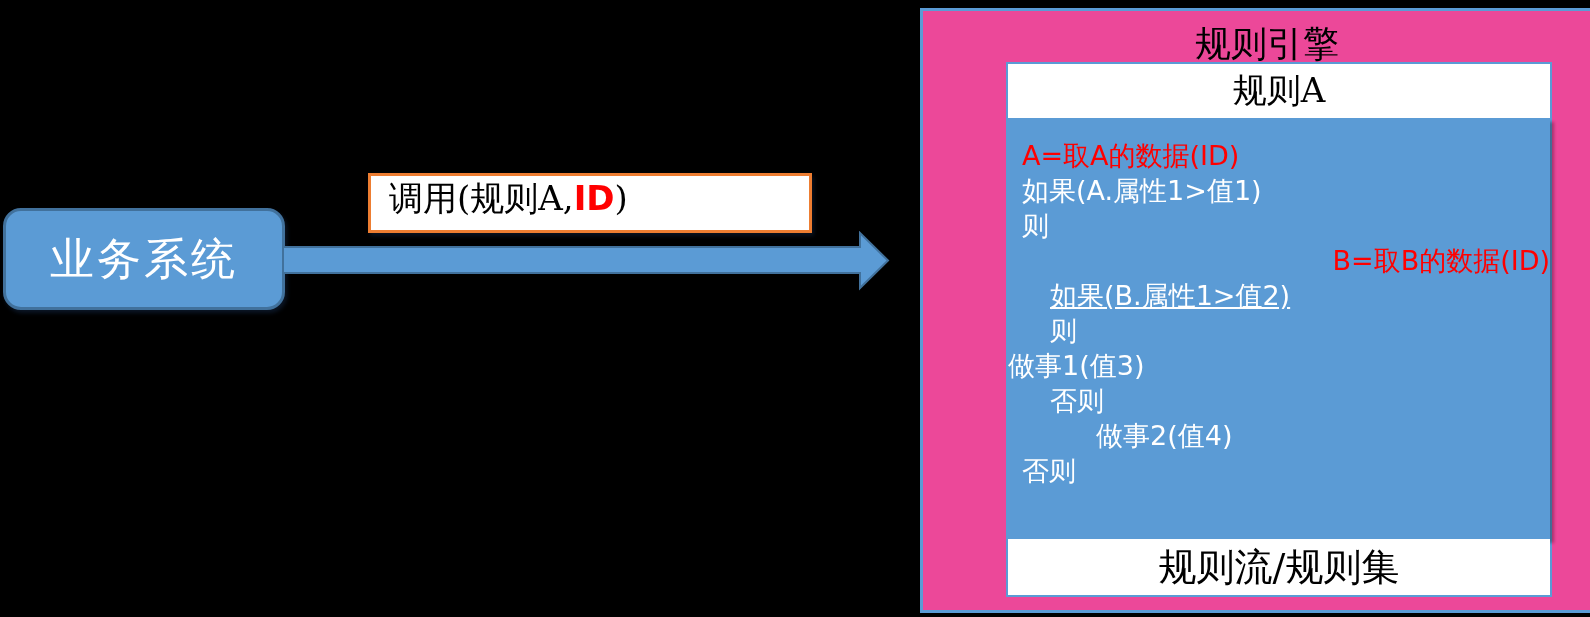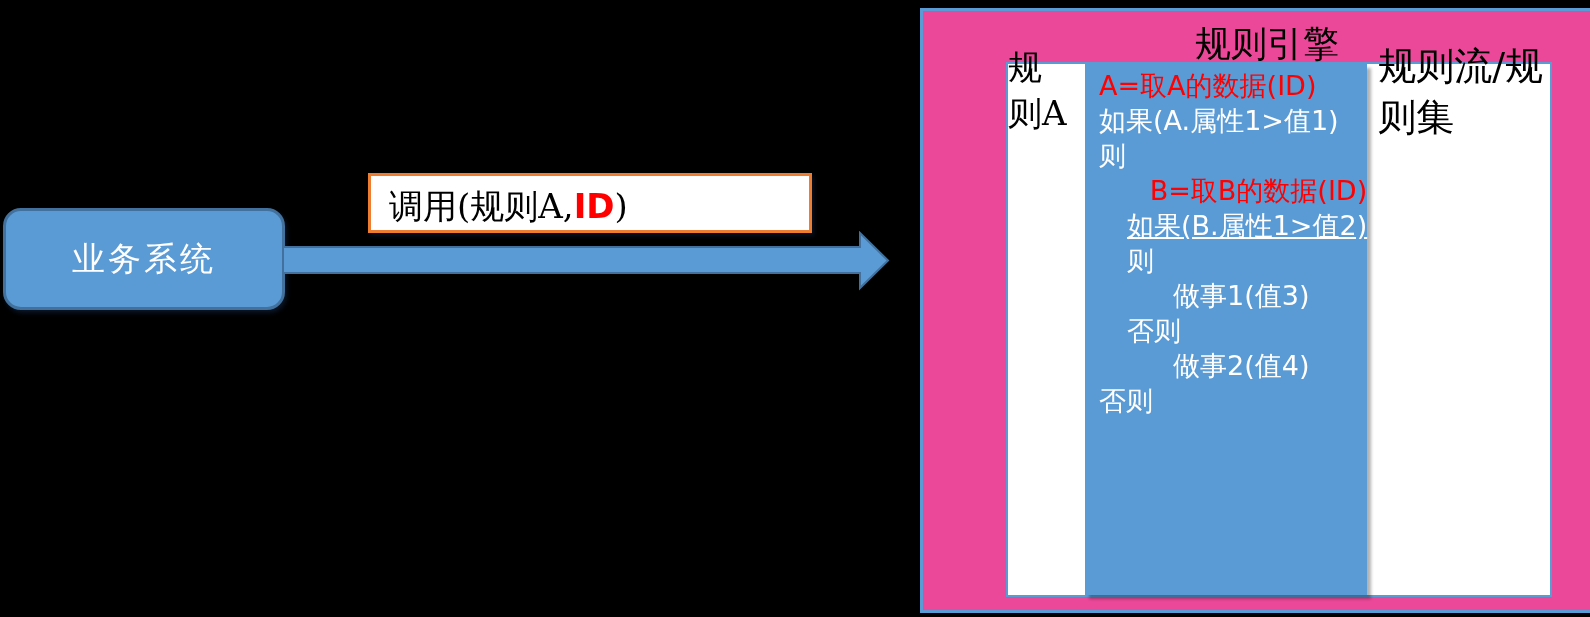--- a/index.html
+++ b/index.html
@@ -57,9 +57,8 @@
   .rule-box{
     position:absolute;left:83px;top:51px;width:546px;height:535px;
     border:2px solid var(--box-border);
-    display:flex;flex-direction:row;
+    display:flex;flex-direction:column;
     background:#fff;
-    gap:11px;
   }
   .rule-title{
     height:54px;display:flex;align-items:center;justify-content:center;

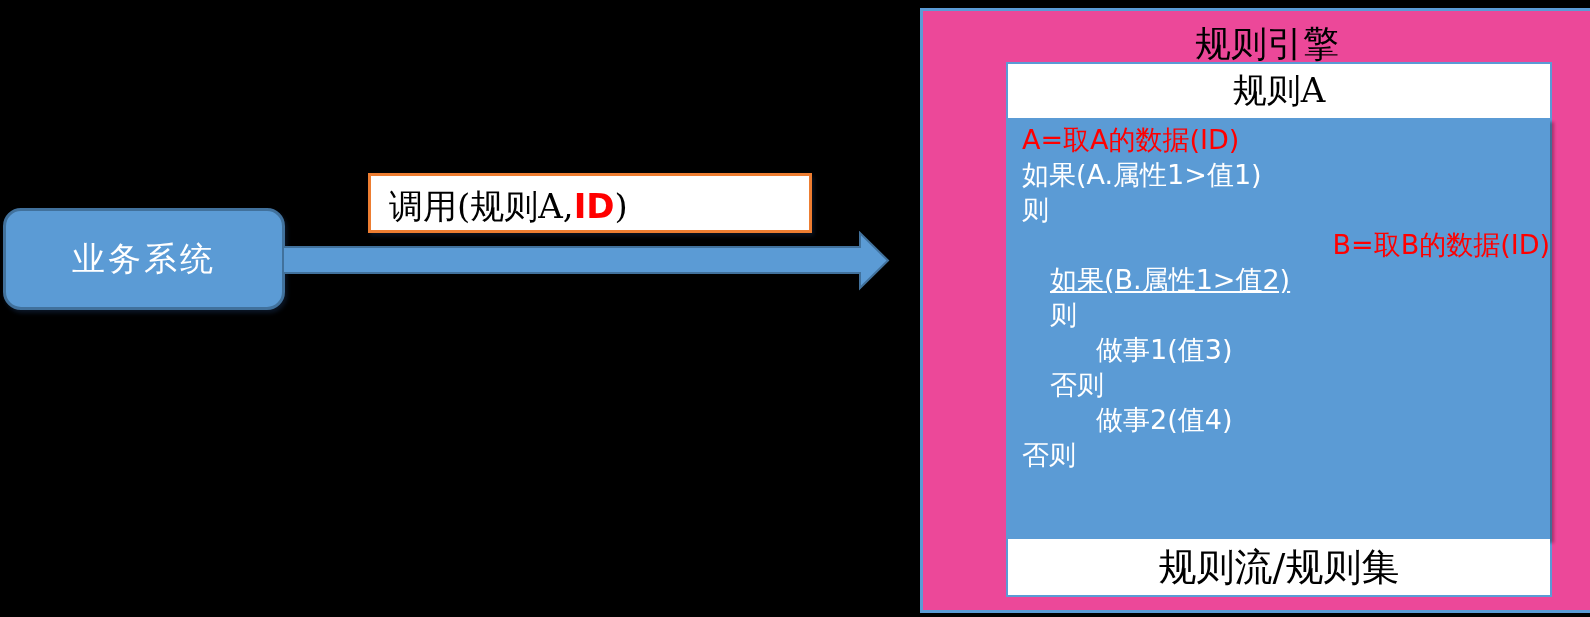--- a/index.html
+++ b/index.html
@@ -67,7 +67,7 @@
   .rule-code{
     flex:1;
     background:var(--blue);
-    padding-top:4px;
+    padding-top:20px;
     font-family:"DejaVu Sans","Liberation Sans",sans-serif;
     font-size:27px;line-height:35px;color:#fff;
     box-shadow:4px 4px 3px rgba(0,0,0,.30);

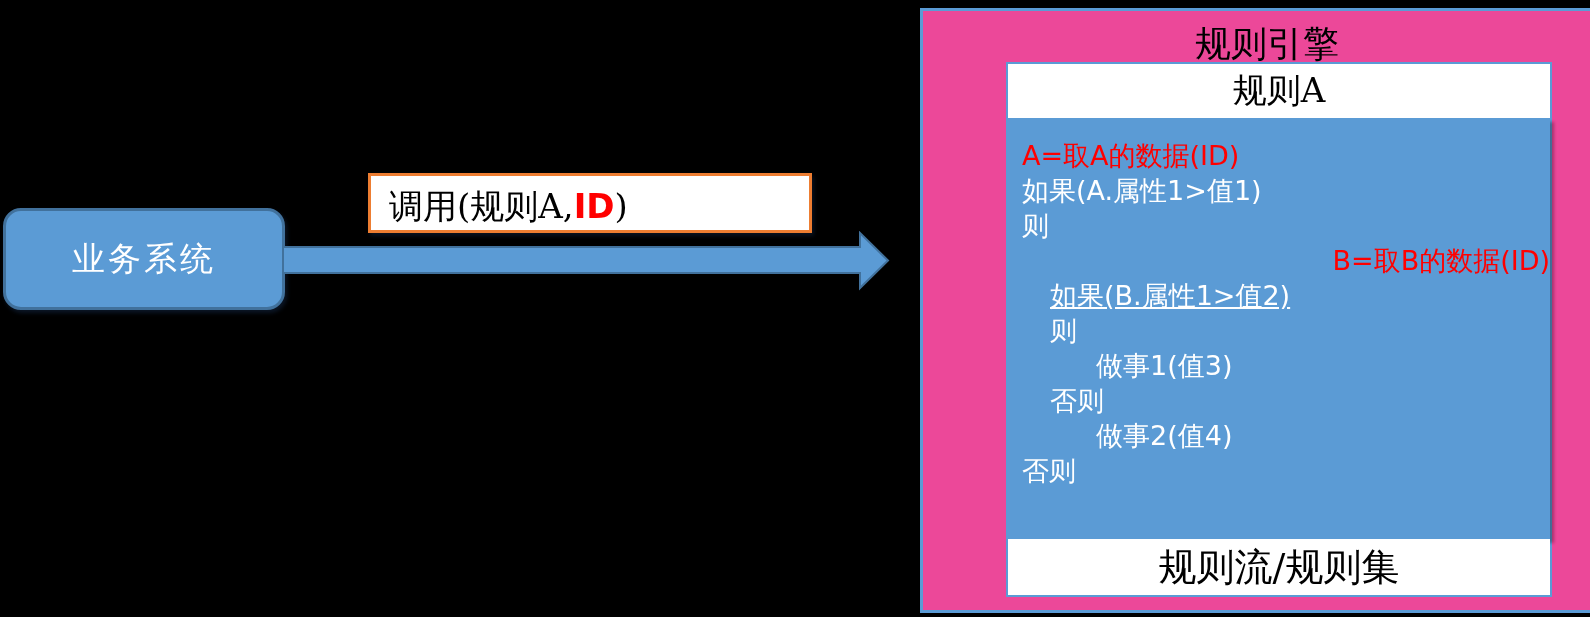--- a/index.html
+++ b/index.html
@@ -35,7 +35,7 @@
   .call-box{
     position:absolute;left:368px;top:173px;width:444px;height:60px;
     background:#fff;border:3px solid var(--orange);
-    display:flex;align-items:flex-end;
+    display:flex;align-items:flex-start;
     padding-left:18px;
     font-size:34px;color:#000;
     box-shadow:2px 3px 4px rgba(20,40,70,.45);

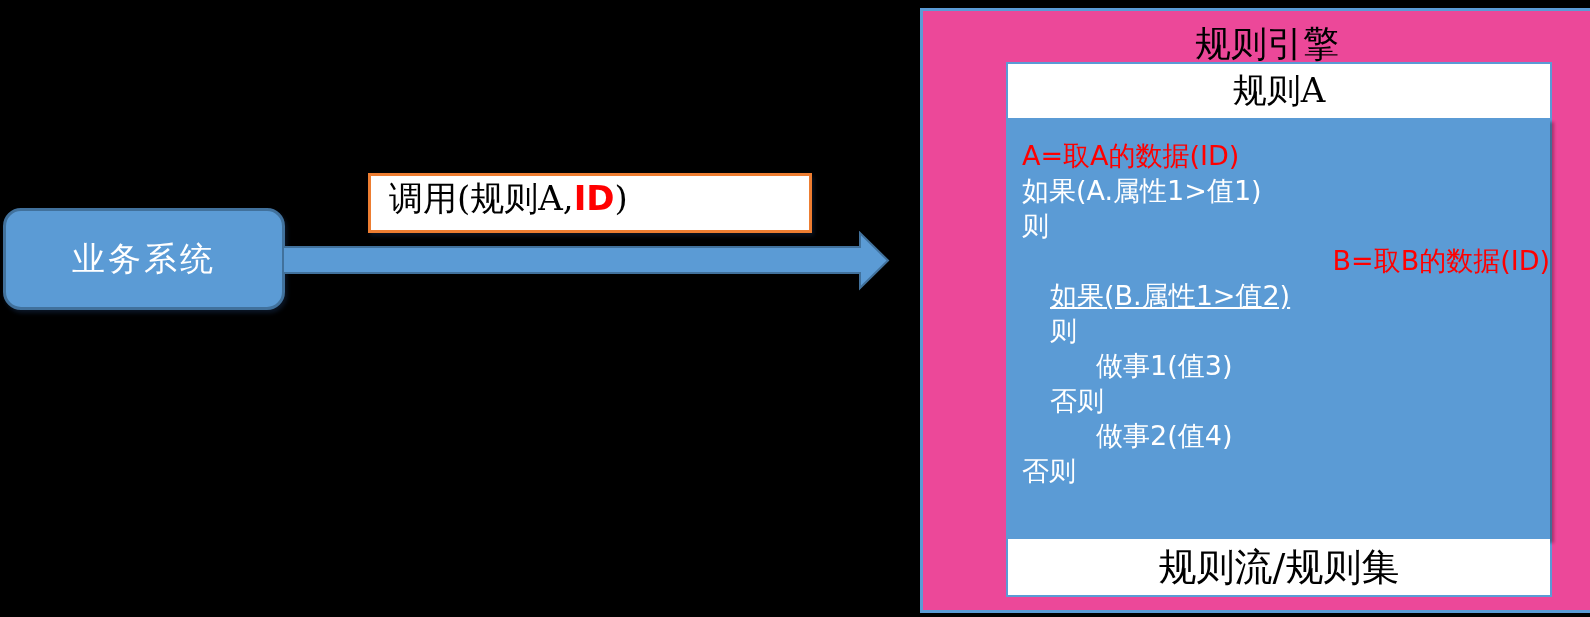--- a/index.html
+++ b/index.html
@@ -26,7 +26,7 @@
     border:3px solid var(--blue-border);
     border-radius:18px;
     display:flex;align-items:center;justify-content:center;
-    color:#fff;font-size:33px;letter-spacing:3px;
+    color:#fff;font-size:44px;letter-spacing:3px;
     box-shadow:2px 3px 4px rgba(20,40,70,.55);
   }
   

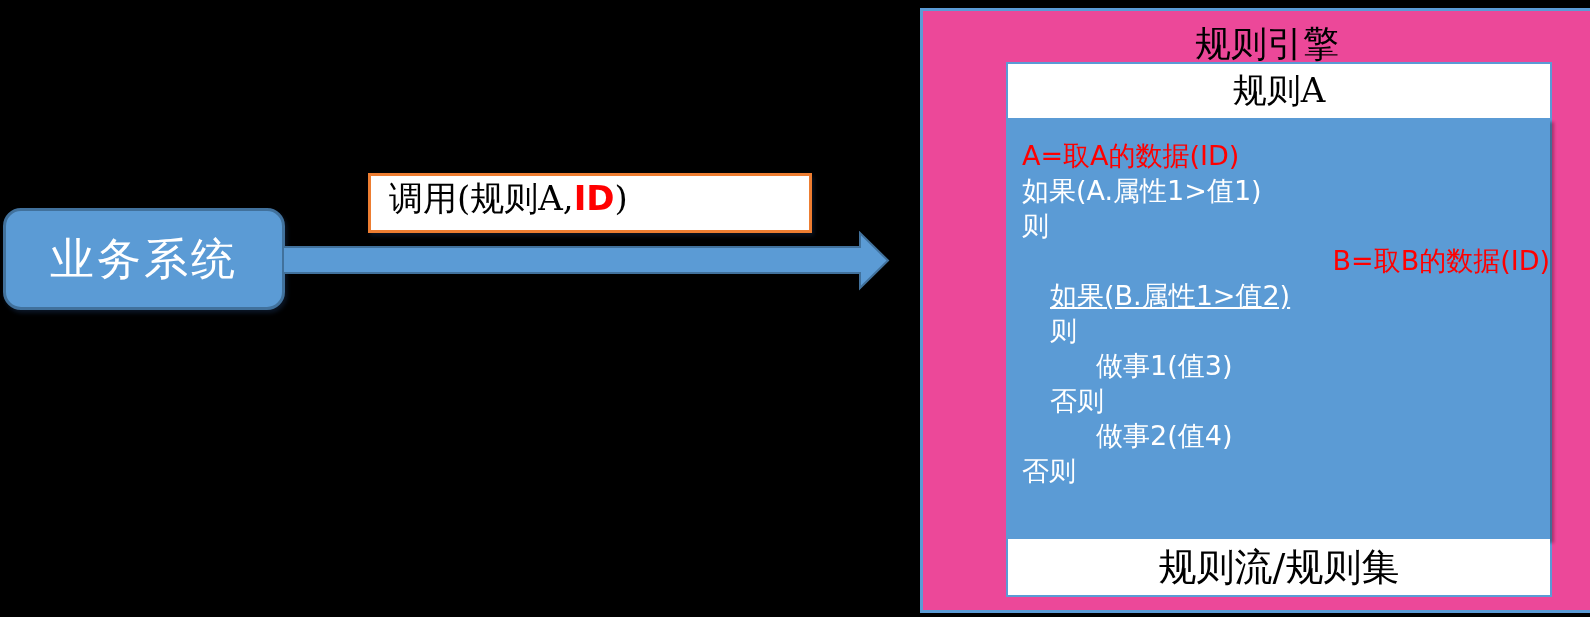--- a/index.html
+++ b/index.html
@@ -108,7 +108,7 @@
           <div class="code-line red" style="margin-left: 42px; text-align: right;">B=取B的数据(ID)</div>
           <div class="code-line" style="margin-left: 42px; text-decoration: underline;">如果(B.属性1&gt;值2)</div>
           <div class="code-line" style="margin-left: 42px;">则</div>
-          <div class="code-line" style="margin-left: 88px;">做事1(值3)</div>
+          <div class="code-line" style="">做事1(值3)</div>
           <div class="code-line" style="margin-left: 42px;">否则</div>
           <div class="code-line" style="margin-left: 88px;">做事2(值4)</div>
           <div class="code-line" style="margin-left: 14px;">否则</div>

